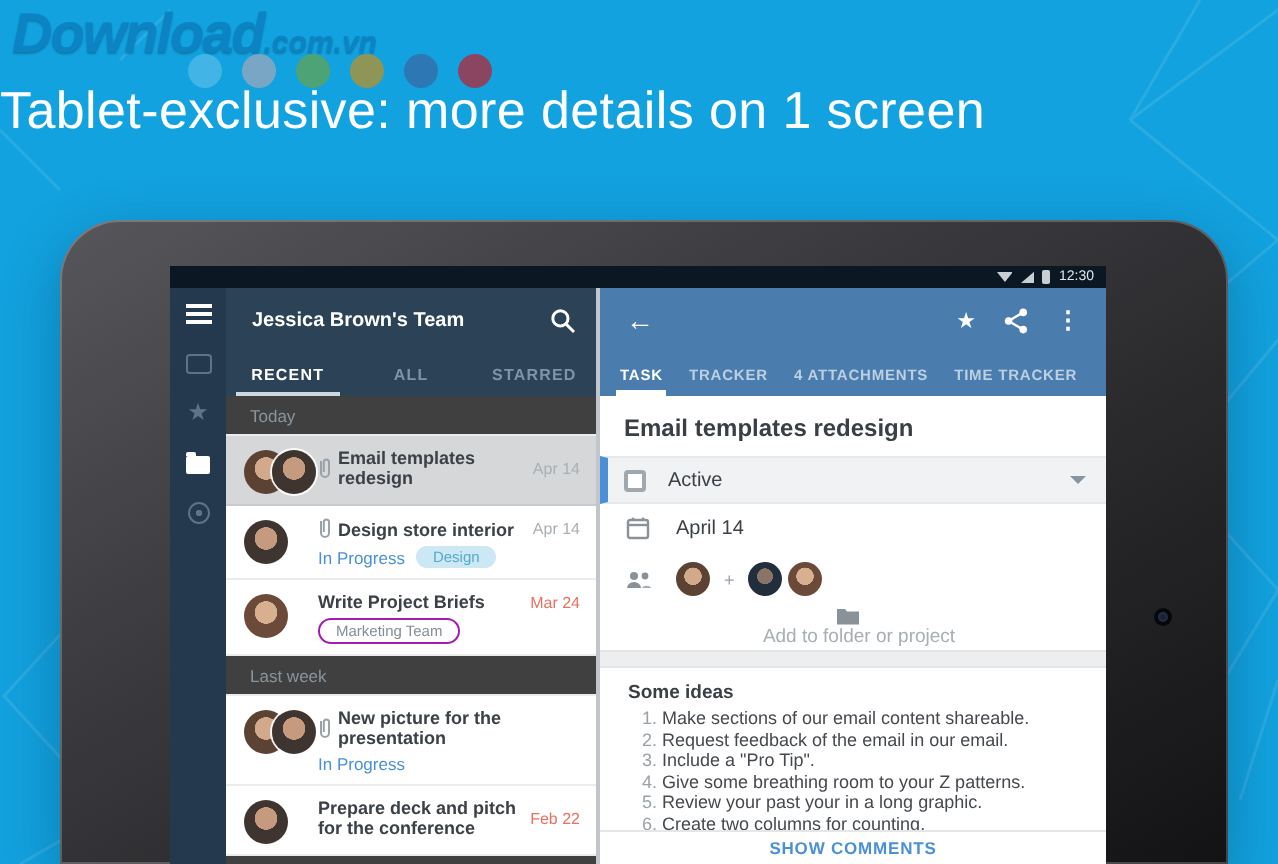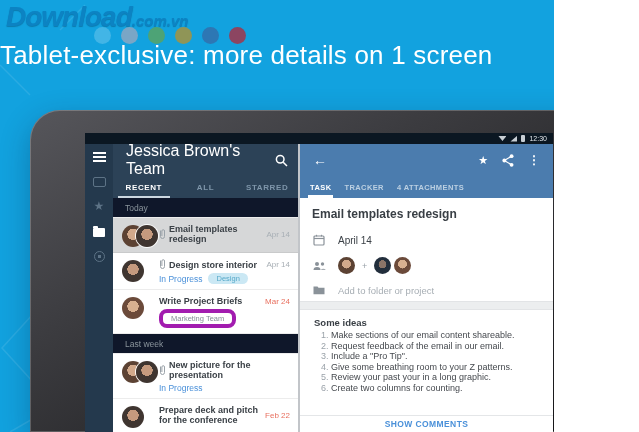--- a/index.html
+++ b/index.html
@@ -4,7 +4,7 @@
 <style>
   * { margin:0; padding:0; box-sizing:border-box; }
   body { font-family:"Liberation Sans", sans-serif; }
-  .stage { position:relative; width:554px; height:432px; background:#12a2df; overflow:hidden; }
+  .stage { position:relative; width:639px; height:432px; background:#12a2df; overflow:hidden; }
   .bg-pattern { position:absolute; inset:0; }
 
   

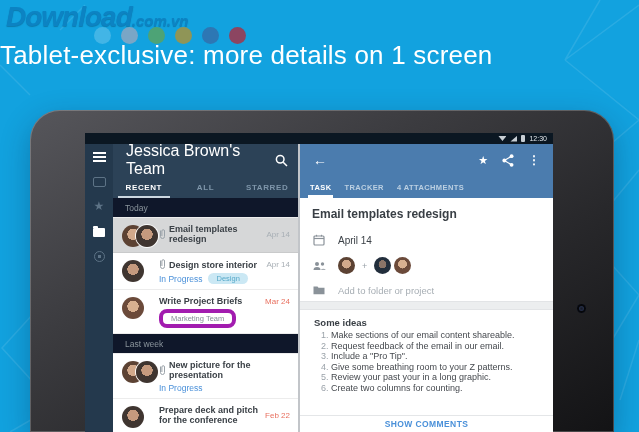--- a/index.html
+++ b/index.html
@@ -56,7 +56,7 @@
     border-right:2px solid rgba(10,25,40,.25); }
   .lp-header { height:32px; background:#2c4257; display:flex; align-items:center;
     padding:0 10px 0 13px; flex:none; }
-  .lp-title { font-size:16px; font-weight:normal; color:#fff; }
+  .lp-title { font-size:10px; font-weight:bold; color:#fff; }
   .search-btn { margin-left:auto; display:flex; }
   .lp-tabs { height:22px; background:#2c4257; display:flex; flex:none; }
   .lp-tab { flex:1; display:flex; align-items:center; justify-content:center; font-size:8px;

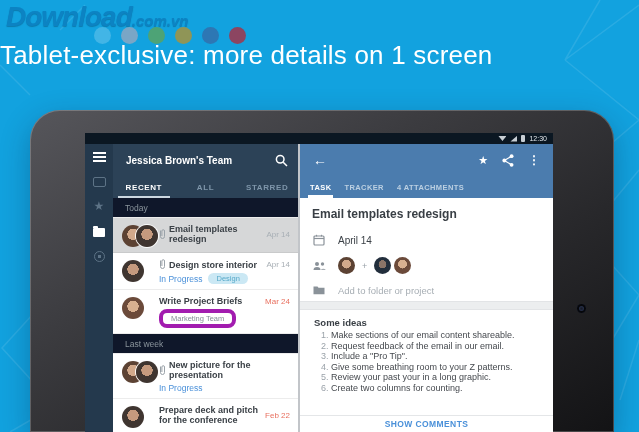--- a/index.html
+++ b/index.html
@@ -304,6 +304,7 @@
             <span class="rp-tab active">TASK</span>
             <span class="rp-tab">TRACKER</span>
             <span class="rp-tab">4 ATTACHMENTS</span>
+            <span class="rp-tab">TIME TRACKER</span>
           </div>
 
           <div class="rp-content">

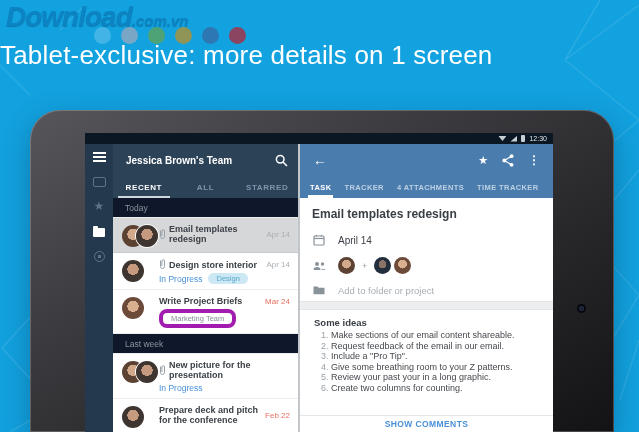--- a/index.html
+++ b/index.html
@@ -63,7 +63,7 @@
     font-weight:bold; letter-spacing:.6px; color:#7e95a9; position:relative; cursor:pointer; }
   .lp-tab.active { color:#fff; }
   .lp-tab.active::after { content:""; position:absolute; left:5px; right:5px; bottom:0; height:2px; background:#ccd7e0; }
-  .lp-list { flex:1; overflow:hidden; background:#0f172a; }
+  .lp-list { flex:1; overflow:hidden; background:#404040; }
 
   .section-label { font-size:8.5px; color:#8a949c; padding:5px 0 4px 12px; border-bottom:1px solid #ececec; }
   .task-row { display:flex; padding:6px 8px 5px 9px; border-bottom:1px solid #ececec; background:#fff; }

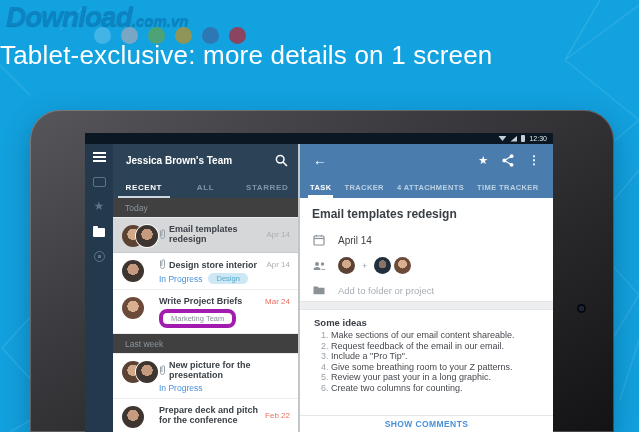--- a/index.html
+++ b/index.html
@@ -310,6 +310,11 @@
           <div class="rp-content">
             <div class="rp-title">Email templates redesign</div>
 
+            <div class="status-row">
+              <span class="checkbox"></span>
+              <span class="status-label">Active</span>
+              <span class="caret"></span>
+            </div>
 
             <div class="meta-row">
               <span class="meta-icon">

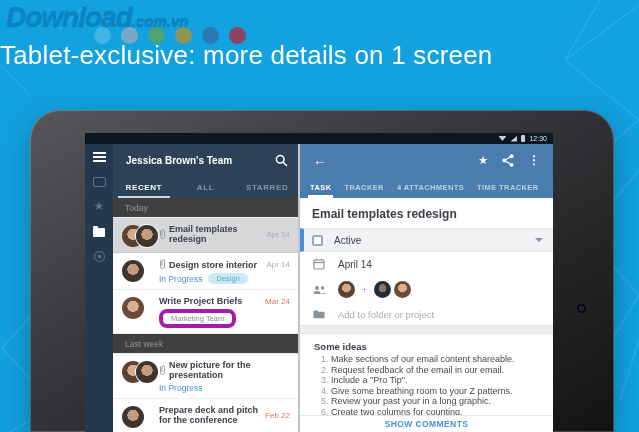--- a/index.html
+++ b/index.html
@@ -83,7 +83,7 @@
   .row-sub { margin-top:3px; display:flex; align-items:center; gap:6px; }
   .status-link { font-size:8.5px; color:#4a90d9; }
   .tag-pill { font-size:7.5px; color:#57a9c9; background:#cbe8f4; border-radius:8px; padding:1px 8px; }
-  .team-pill { font-size:7.5px; color:#848e96; border:4px solid #a21caf; border-radius:8px; padding:1px 8px; }
+  .team-pill { font-size:7.5px; color:#848e96; border:1px solid #a21caf; border-radius:8px; padding:1px 8px; }
   .clip { display:flex; flex:none; }
 
   

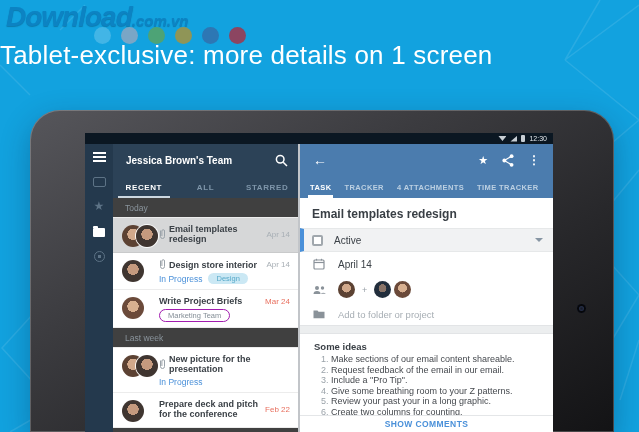--- a/index.html
+++ b/index.html
@@ -345,7 +345,7 @@
               </span>
             </div>
 
-            <div class="meta-row" style="height:22px;">
+            <div class="meta-row" style="height:22px;flex-direction:column;">
               <span class="meta-icon">
                 <svg width="12" height="10" viewBox="0 0 12 10" fill="#8a9299">
                   <path d="M0.5 1.5 h4 l1 1.3 h6 v6.5 h-11 z"></path>

